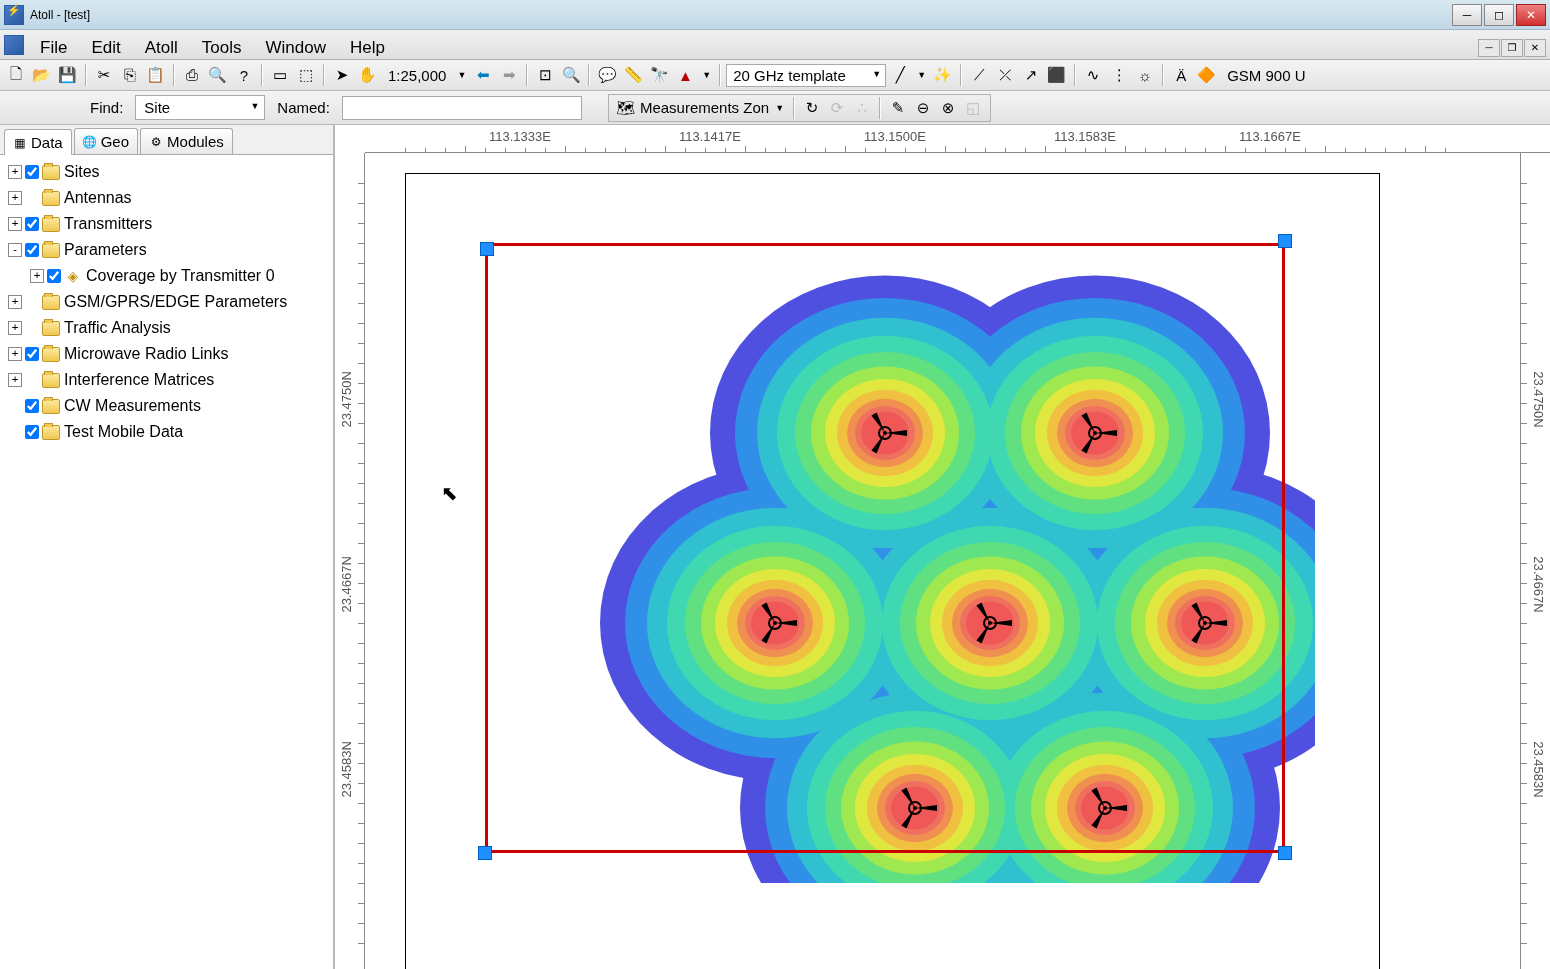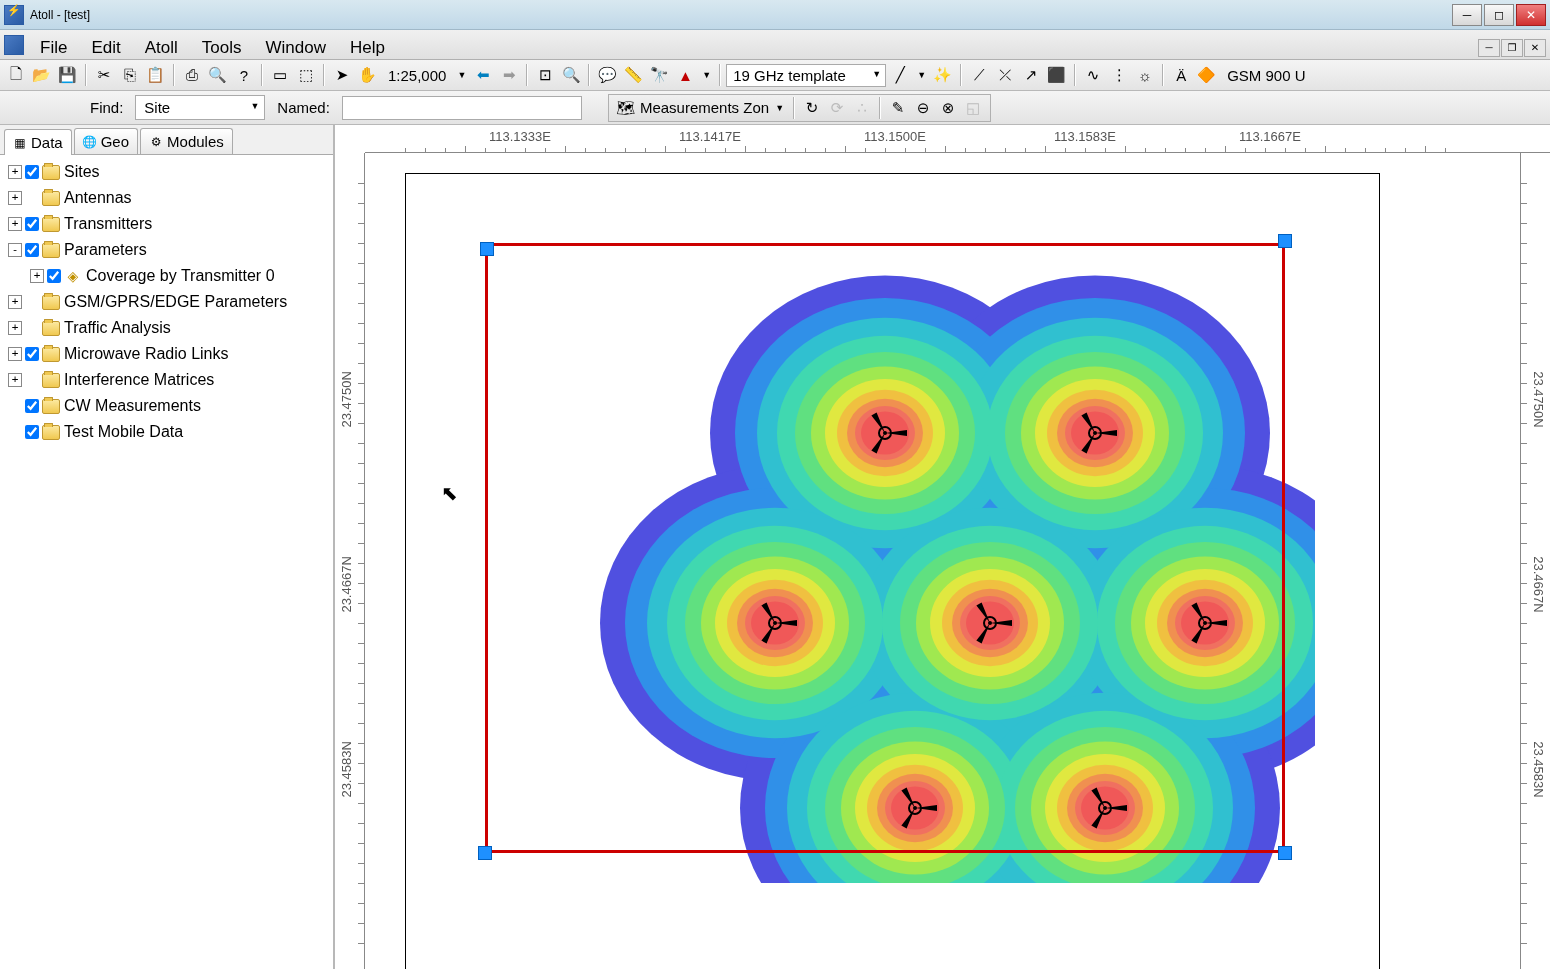--- a/index.html
+++ b/index.html
@@ -142,7 +142,7 @@
   <div class="tb-btn" style="color:#c00000">▲</div>
   <div class="tb-dropdown-arrow">▼</div>
   <div class="tb-sep"></div>
-  <div class="tb-combo" style="min-width:160px">19 GHz template</div>
+  <div class="tb-combo" style="min-width:160px">20 GHz template</div>
   <div class="tb-btn">╱</div>
   <div class="tb-dropdown-arrow">▼</div>
   <div class="tb-btn">✨</div>

